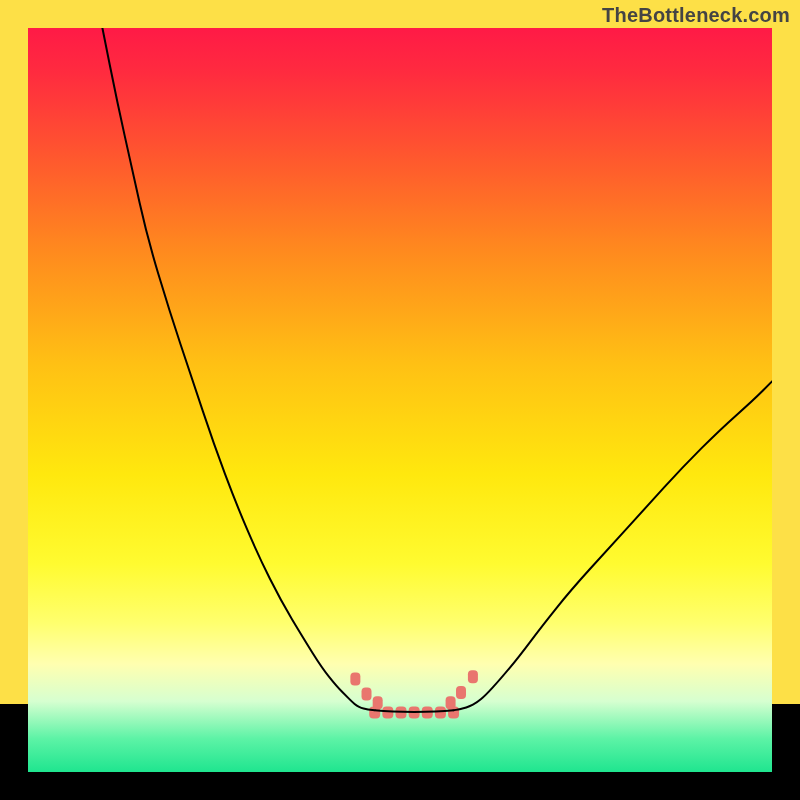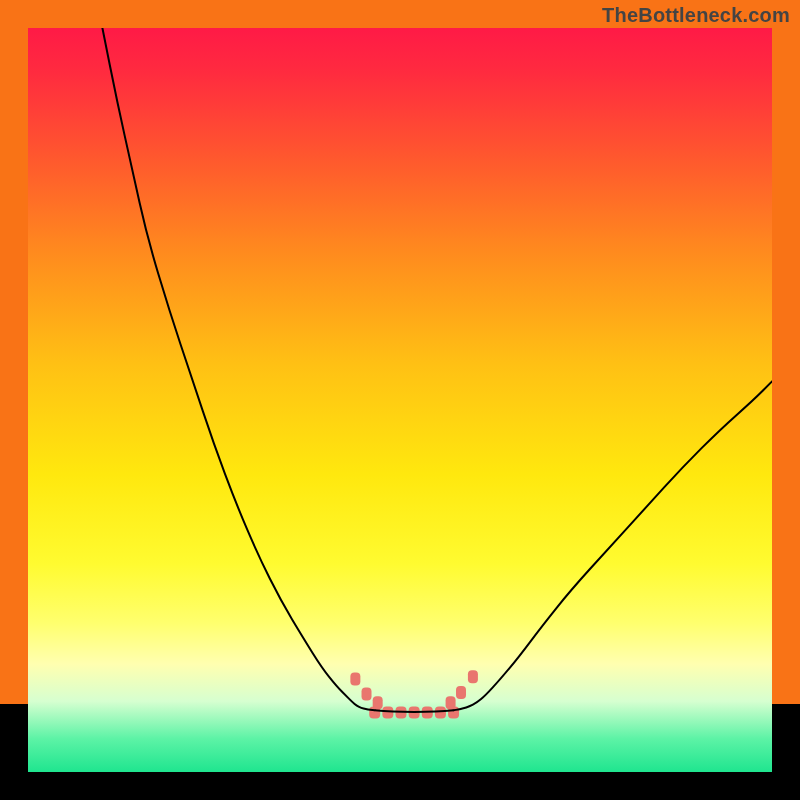--- a/index.html
+++ b/index.html
@@ -15,7 +15,7 @@
     position: absolute;
     top: 0; left: 0;
     width: 800px; height: 704px;
-    background: #f97316;
+    background: #fde047;
   }
   .plot {
     position: absolute;

